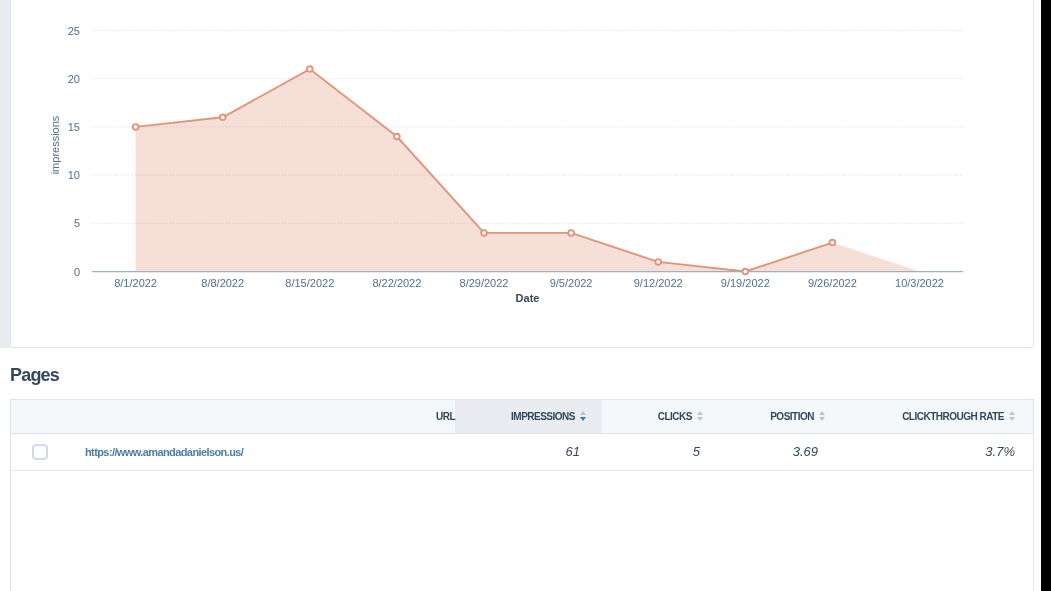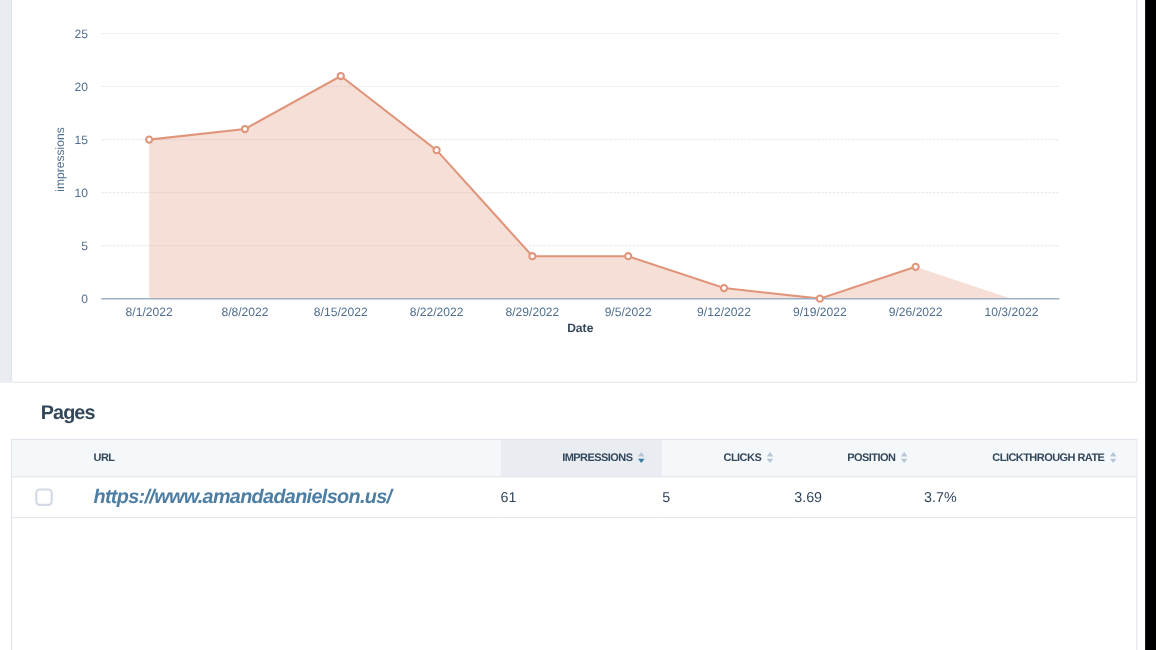--- a/index.html
+++ b/index.html
@@ -12,7 +12,7 @@
     background:#fff; border:1px solid #dfe3eb; border-radius:3px; }
   #chartsvg { position:absolute; left:0; top:0; }
   #pagesTitle { position:absolute; left:10px; top:365px; font-size:18px; font-weight:700;
-    color:#33475b; letter-spacing:-0.8px;margin-left:27px; }
+    color:#33475b; letter-spacing:-0.8px; }
   #tablewrap { position:absolute; left:10px; top:399px; width:1024px; height:192px;
     border:1px solid #dfe3eb; border-bottom:none; background:#fff; }
   table { border-collapse:collapse; table-layout:fixed; width:1022px; }

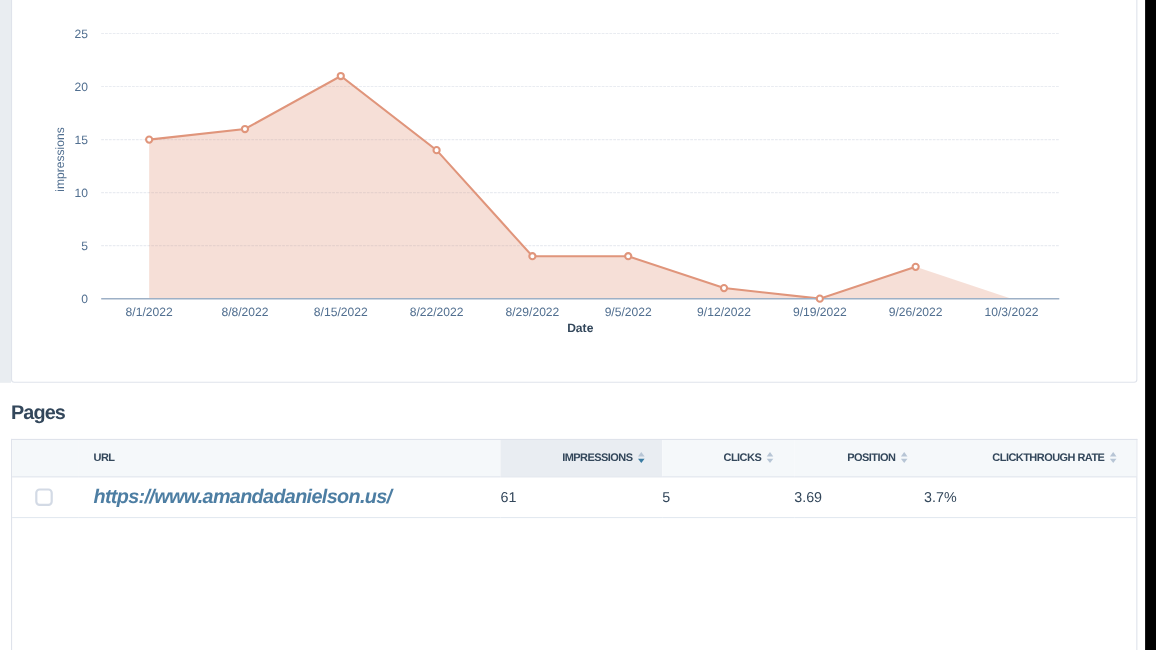--- a/index.html
+++ b/index.html
@@ -18,7 +18,7 @@
   table { border-collapse:collapse; table-layout:fixed; width:1022px; }
   th { height:33px; background:#f5f8fa; font-size:10px; font-weight:700; color:#33475b;
     letter-spacing:-0.5px; border-bottom:1px solid #dfe3eb; padding:0; }
-  th.urlh { text-align:left; padding-left:14px; }
+  th.urlh { text-align:right; padding-left:14px; }
   td { height:37px; font-size:13px; color:#33475b; border-bottom:1px solid #e3e9f0; padding:0; }
   td.url { padding-left:14px; }
   td.url a { color:#4d7ea3; text-decoration:none; font-weight:700; font-size:18px; letter-spacing:-0.6px;font-style:italic; }

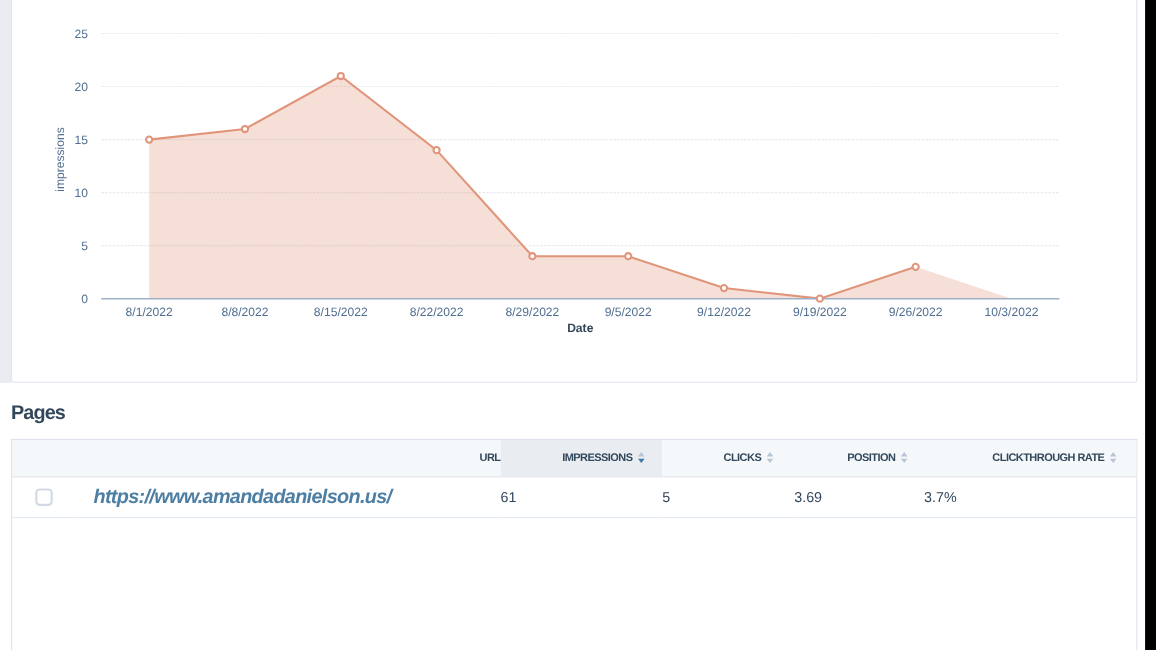--- a/index.html
+++ b/index.html
@@ -21,7 +21,7 @@
   th.urlh { text-align:right; padding-left:14px; }
   td { height:37px; font-size:13px; color:#33475b; border-bottom:1px solid #e3e9f0; padding:0; }
   td.url { padding-left:14px; }
-  td.url a { color:#4d7ea3; text-decoration:none; font-weight:700; font-size:18px; letter-spacing:-0.6px;font-style:italic; }
+  td.url a { color:#4d7ea3; text-decoration:none; font-weight:700; font-size:11px; letter-spacing:-0.6px; }
   .num { padding-right:22px; }
   td.rate { padding-right:18px; }
   .hflex { display:flex; align-items:center; justify-content:flex-end; }

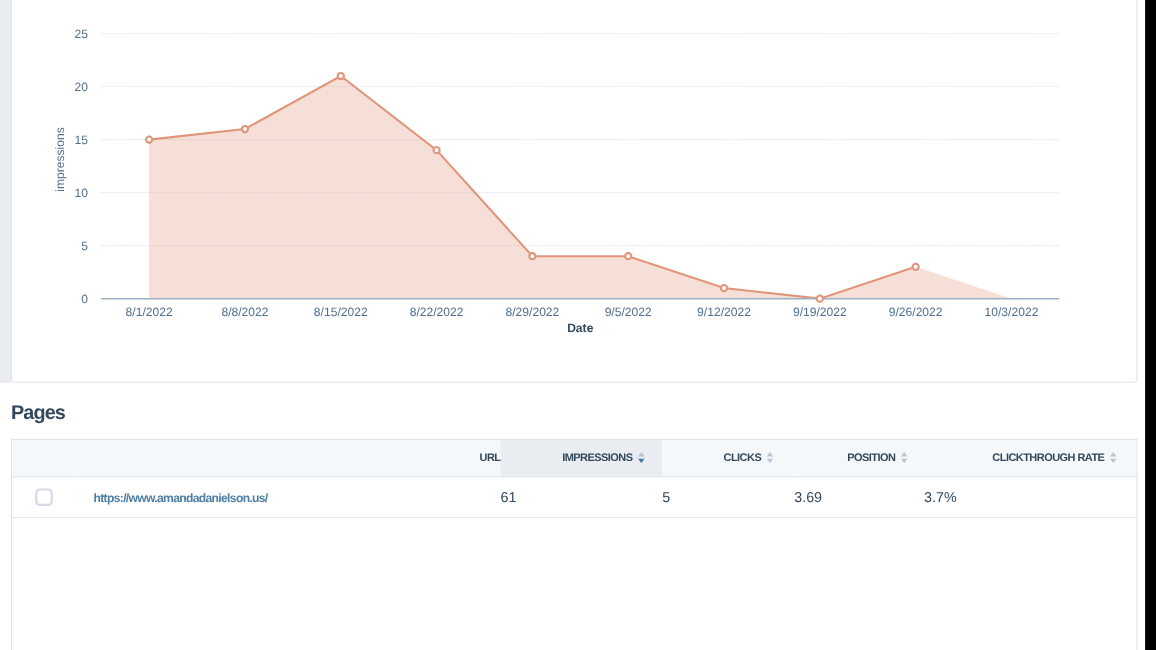--- a/index.html
+++ b/index.html
@@ -22,7 +22,7 @@
   td { height:37px; font-size:13px; color:#33475b; border-bottom:1px solid #e3e9f0; padding:0; }
   td.url { padding-left:14px; }
   td.url a { color:#4d7ea3; text-decoration:none; font-weight:700; font-size:11px; letter-spacing:-0.6px; }
-  .num { padding-right:22px; }
+  .num { text-align:right; padding-right:22px;font-style:italic; }
   td.rate { padding-right:18px; }
   .hflex { display:flex; align-items:center; justify-content:flex-end; }
   .carets { display:inline-flex; flex-direction:column; align-items:center; margin-left:5px; }

